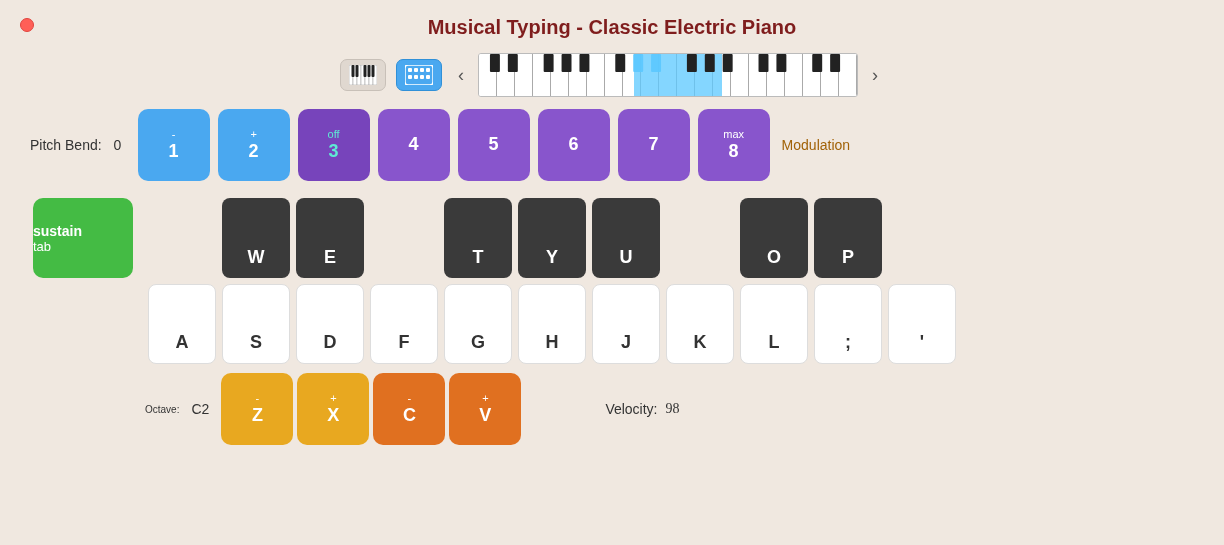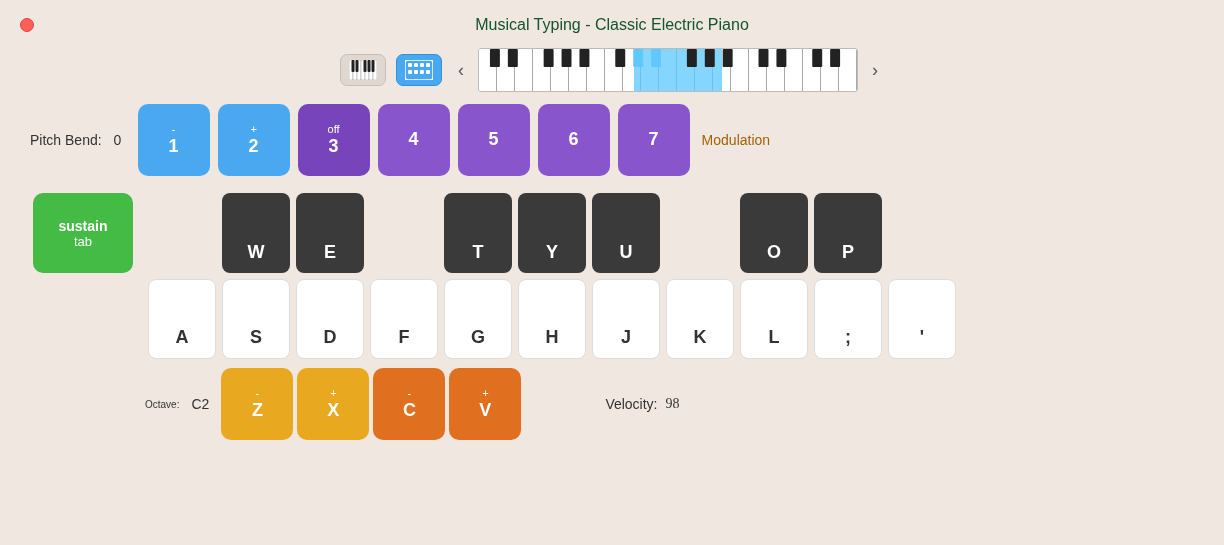--- a/index.html
+++ b/index.html
@@ -35,9 +35,9 @@
       border: 1px solid #e0443e;
     }
     .title {
-      font-size: 16px;
-      font-weight: 400;
-      color: #14532d;
+      font-size: 20px;
+      font-weight: 700;
+      color: #7f1d1d;
     }
     .toolbar {
       display: flex;

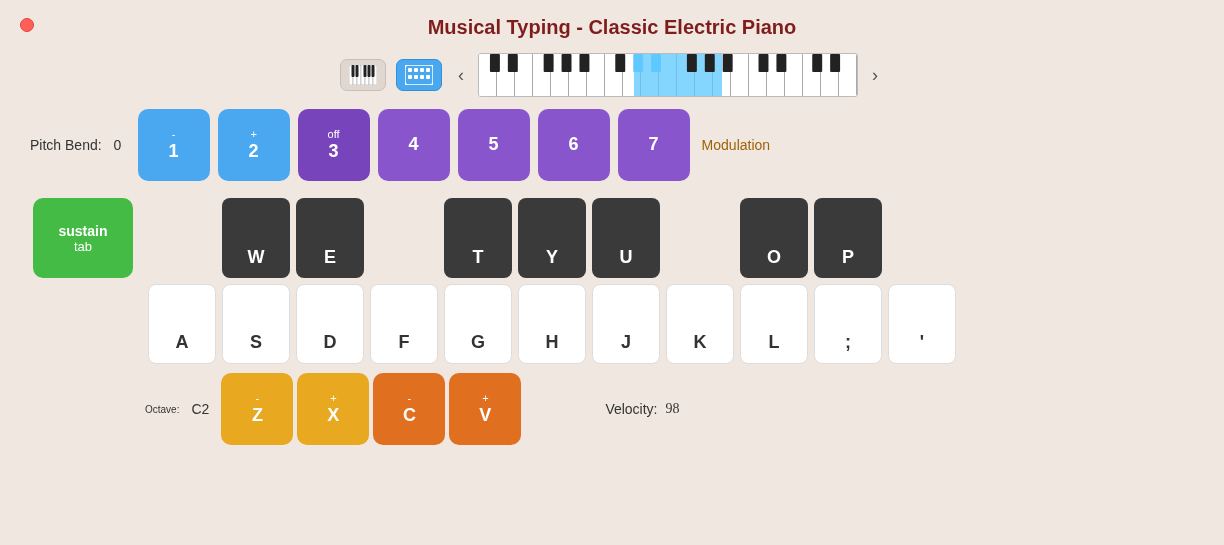--- a/index.html
+++ b/index.html
@@ -125,7 +125,7 @@
     }
     .btn-purple-off {
       background: #7744bb;
-      color: #ffffff;
+      color: #5eead4;
       width: 72px; height: 72px;
     }
     .piano-key {

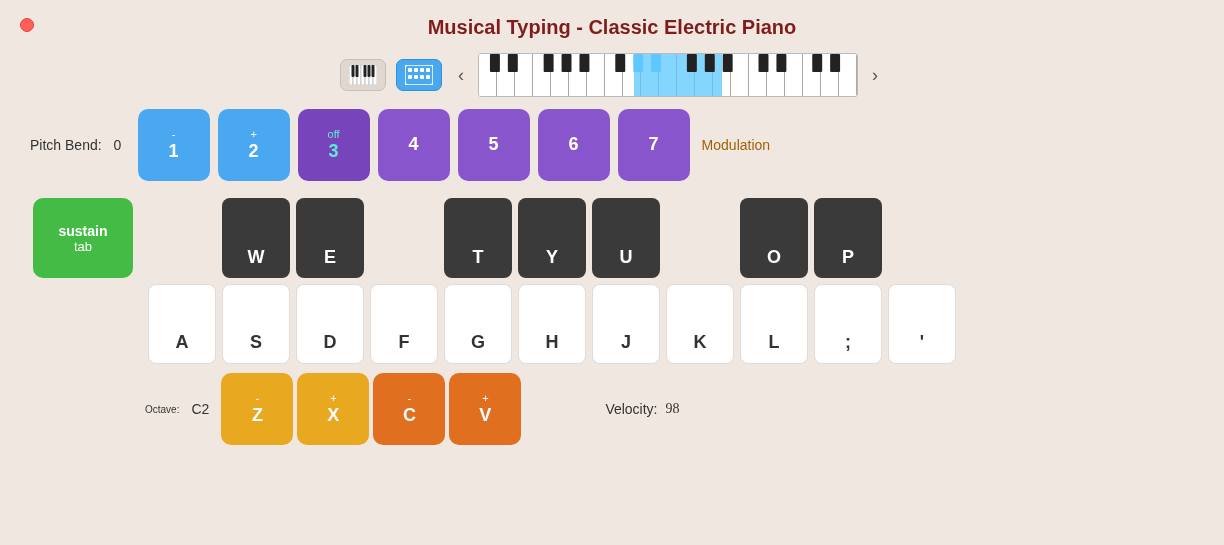--- a/index.html
+++ b/index.html
@@ -358,6 +358,10 @@
         <span class="bot-label">7</span>
       </div>
 
+      <div class="key-btn btn-purple">
+        <span class="top-label">max</span>
+        <span class="bot-label">8</span>
+      </div>
 
       <span class="mod-label">Modulation</span>
     </div>

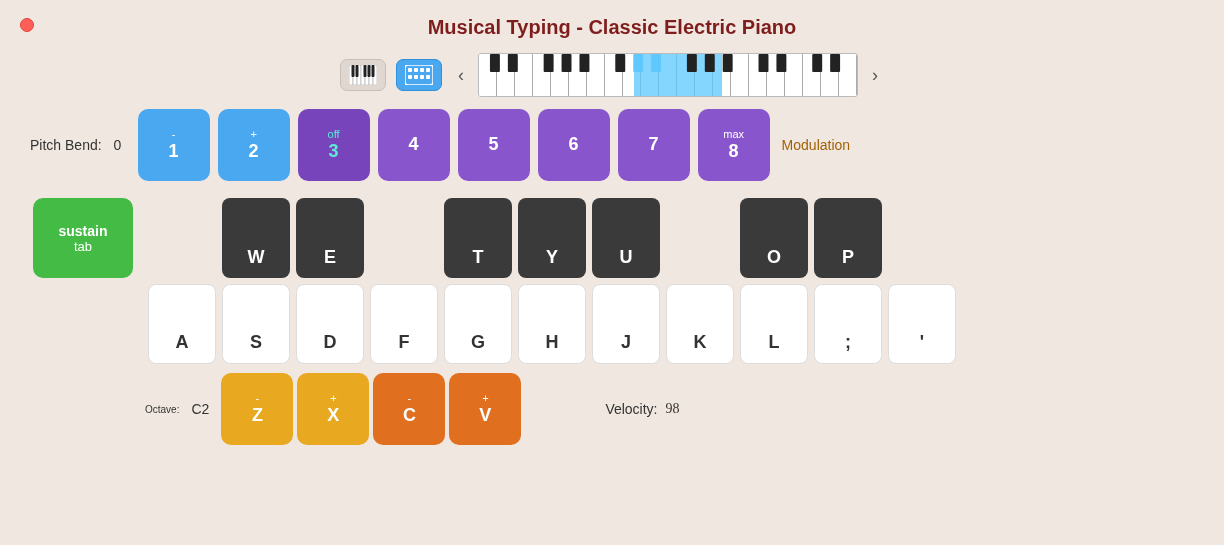--- a/index.html
+++ b/index.html
@@ -162,7 +162,7 @@
       border-radius: 10px;
       display: flex;
       flex-direction: column;
-      align-items: center;
+      align-items: flex-start;
       justify-content: center;
       cursor: pointer;
       font-weight: 700;

